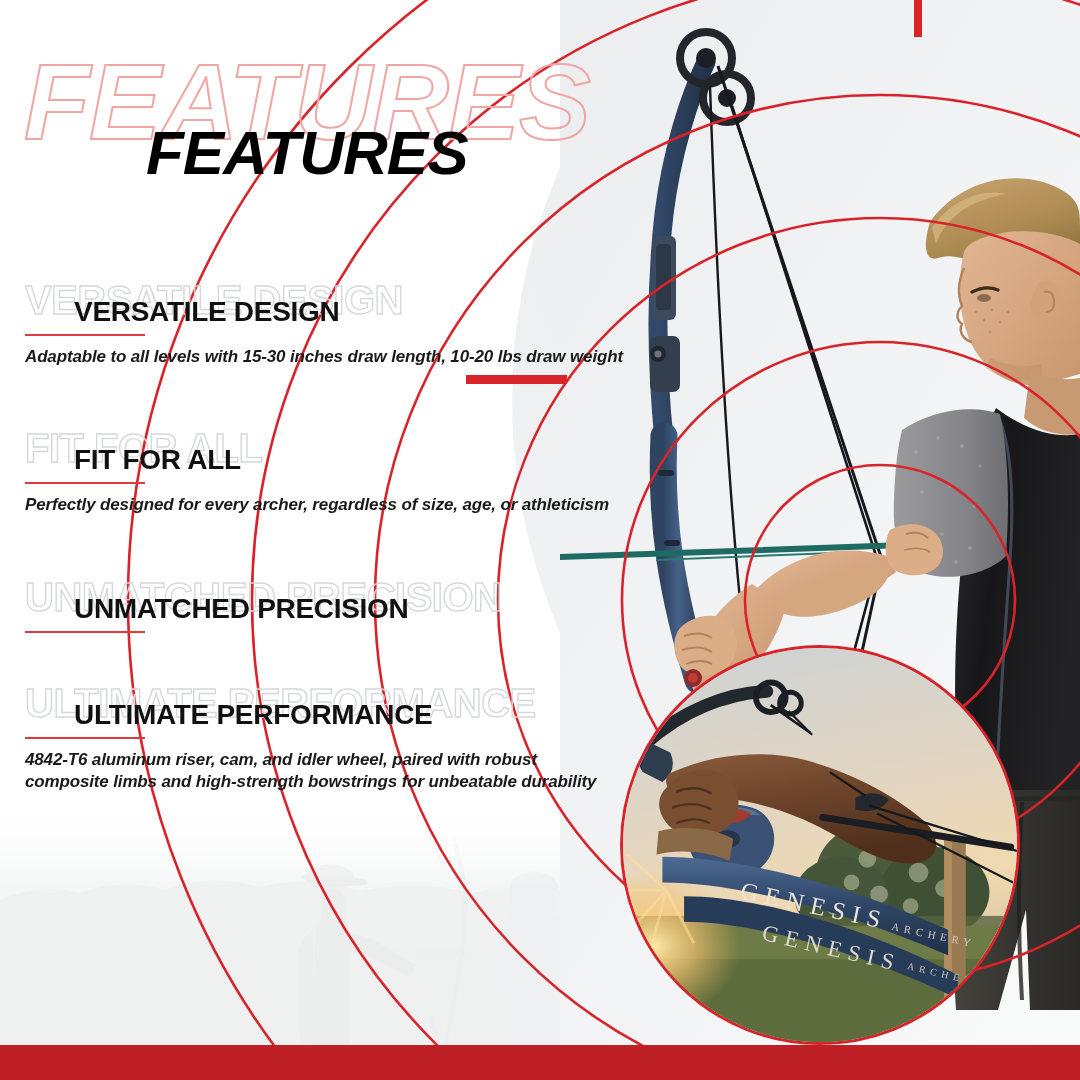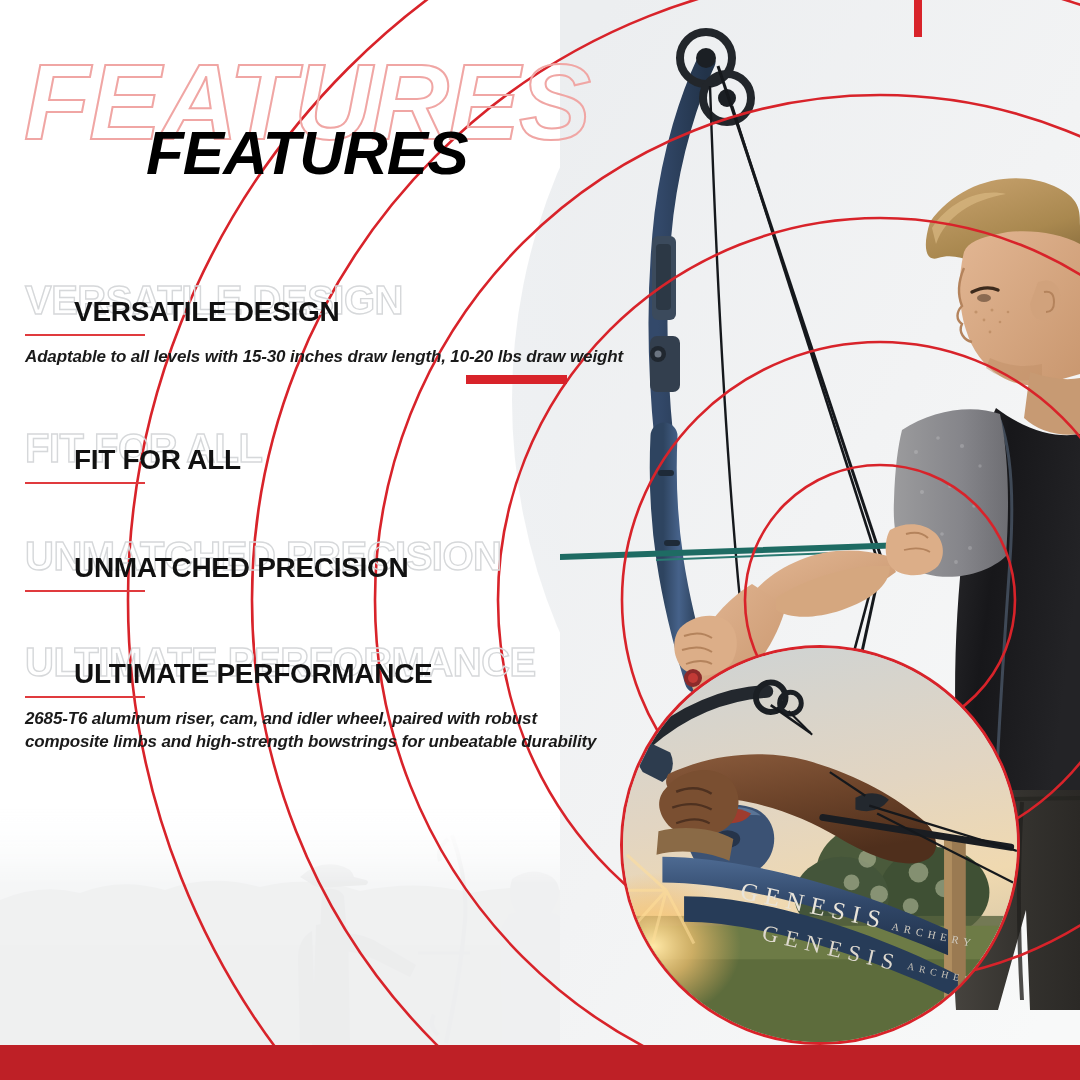--- a/index.html
+++ b/index.html
@@ -458,6 +458,7 @@
         <div class="f-title">FIT FOR ALL</div>
         <div class="f-rule"></div>
       </div>
+      <p class="f-desc">Perfectly designed for every archer, regardless of size, age, or athleticism</p>
     </div>
 
     <div class="feature" data-idx="2">

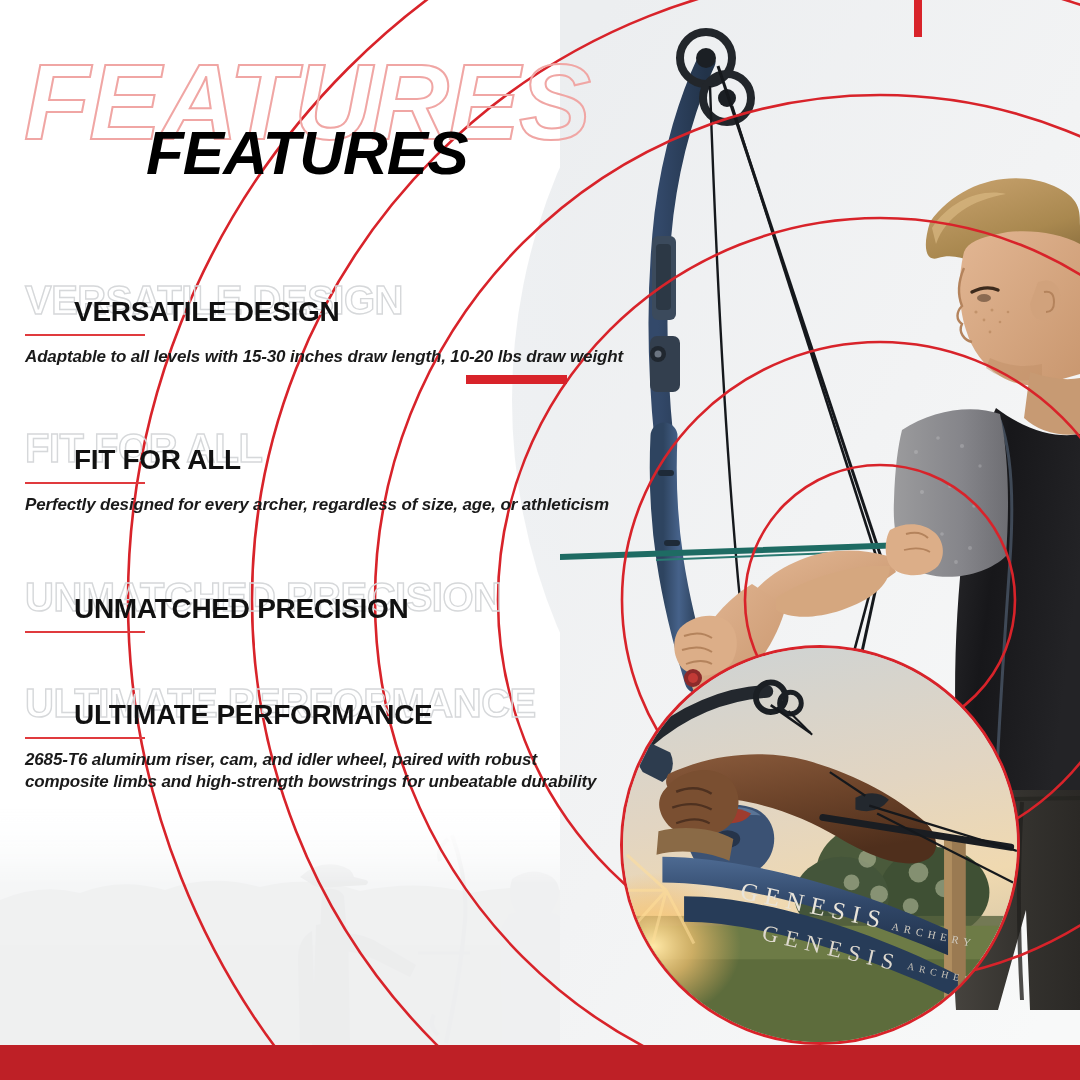--- a/index.html
+++ b/index.html
@@ -475,7 +475,7 @@
         <div class="f-title">ULTIMATE PERFORMANCE</div>
         <div class="f-rule"></div>
       </div>
-      <p class="f-desc">2685-T6 aluminum riser, cam, and idler wheel, paired with robust composite limbs and high-strength bowstrings for unbeatable durability</p>
+      <p class="f-desc">4842-T6 aluminum riser, cam, and idler wheel, paired with robust composite limbs and high-strength bowstrings for unbeatable durability</p>
     </div>
 
   </div>

